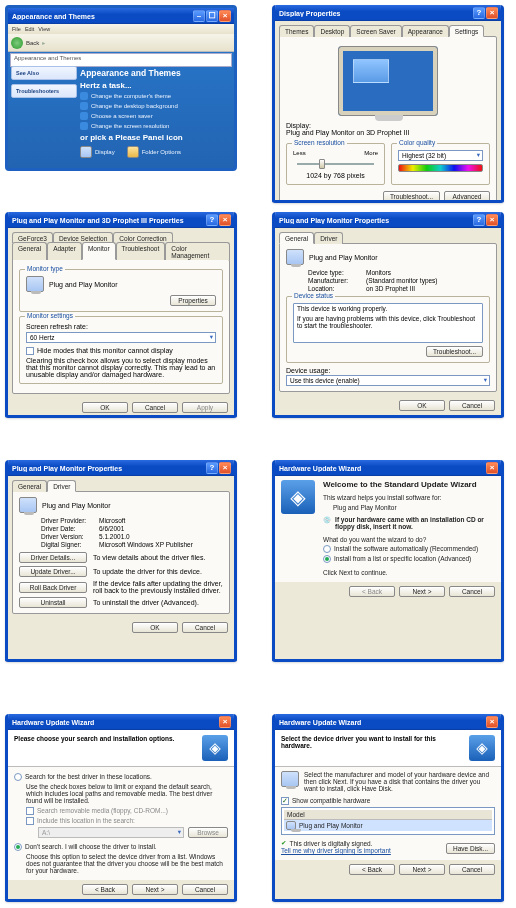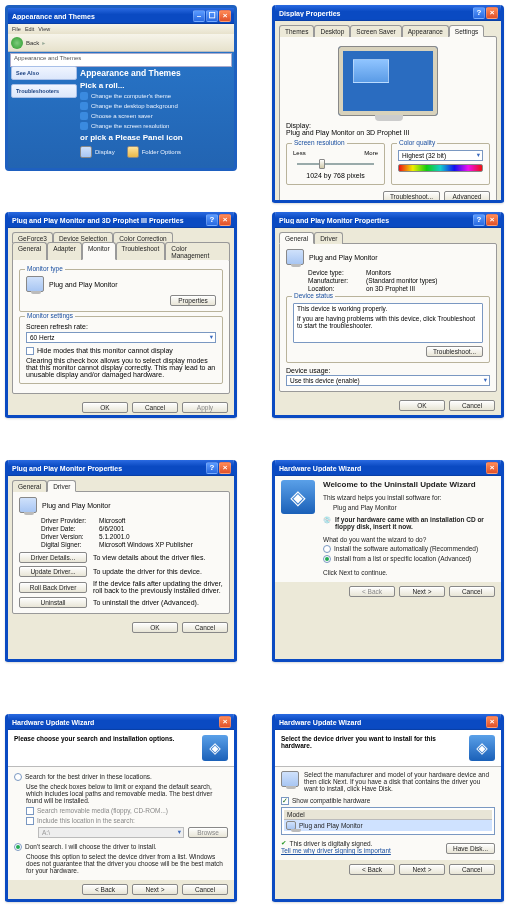--- a/index.html
+++ b/index.html
@@ -206,7 +206,7 @@
   </div>
   <div class="cp-main" style="top:60px;">
     <div style="font-size:8.5px;font-weight:bold;color:#fff;">Appearance and Themes</div>
-    <div class="cp-h">Pick a roll...</div>
+    <div class="cp-h">Hertz a task...</div>
     <div class="cp-item">
         <div class="ic"></div>
         <span>Change the computer's theme</span>

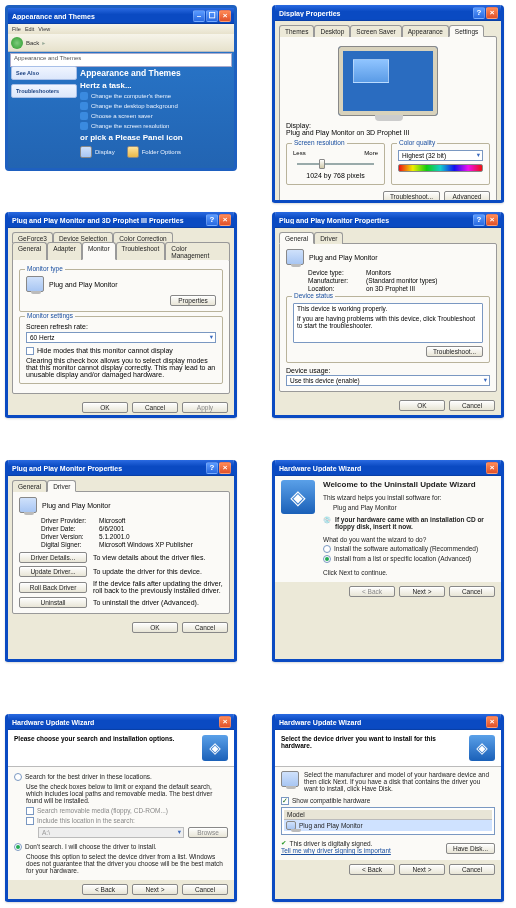--- a/index.html
+++ b/index.html
@@ -434,7 +434,7 @@
   <div class="body" style="display:flex;gap:8px;background:#fbfaf7;">
     <div class="wizicon">◈</div>
     <div style="flex:1;">
-      <div class="bold" style="font-size:8px;">Welcome to the Uninstall Update Wizard</div>
+      <div class="bold" style="font-size:8px;">Welcome to the Standard Update Wizard</div>
       <div style="margin-top:5px;">This wizard helps you install software for:</div>
       <div style="margin:3px 0 5px 10px;">Plug and Play Monitor</div>
       <div style="display:flex;gap:4px;">

